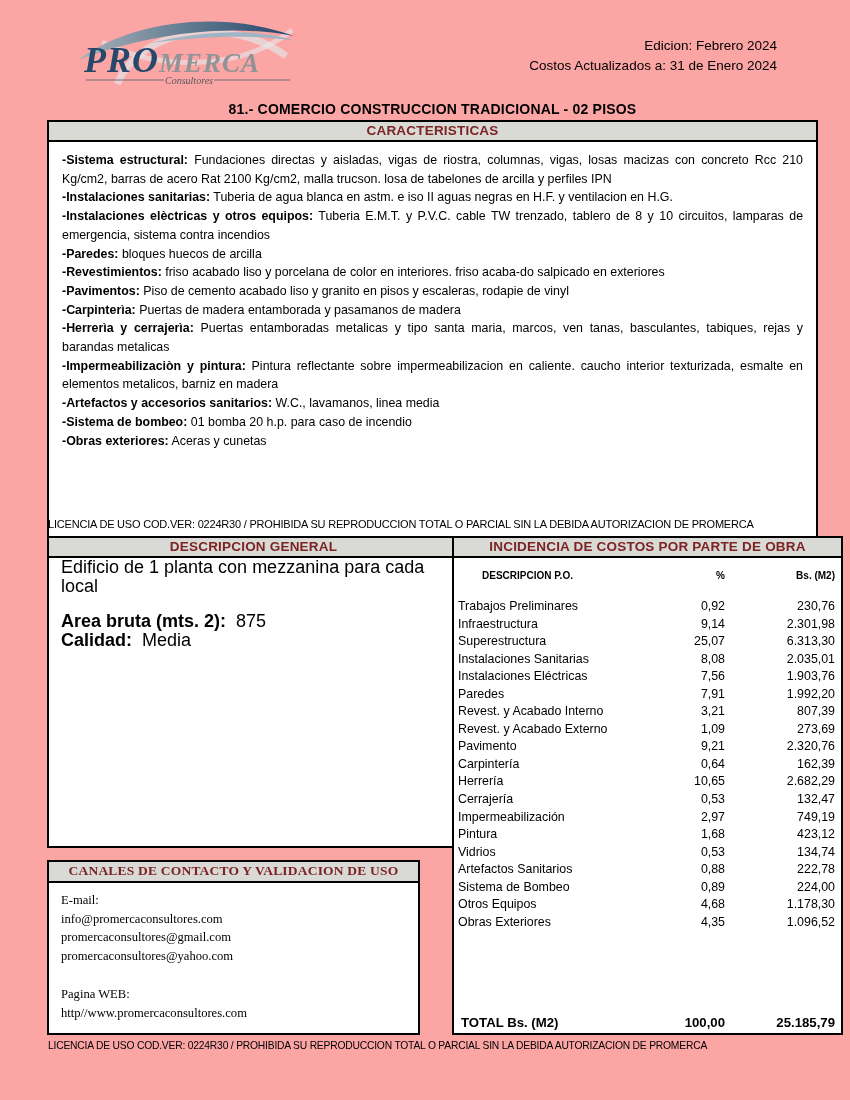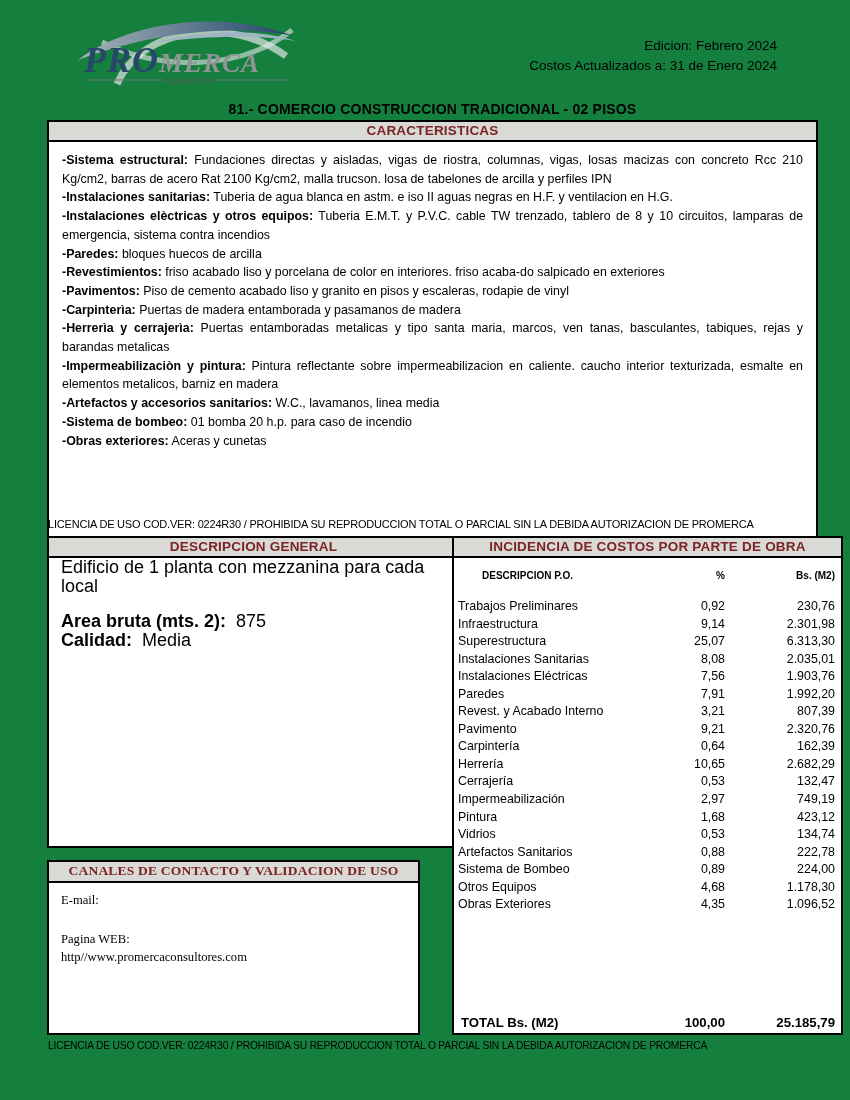--- a/index.html
+++ b/index.html
@@ -5,7 +5,7 @@
   * { margin:0; padding:0; box-sizing:border-box; }
   html,body { background:#ffffff; }
   .page {
-    position:relative; width:850px; height:1100px; background:#15803d;
+    position:relative; width:850px; height:1100px; background:#fca5a5;
     font-family:"Liberation Sans", sans-serif; color:#000; overflow:hidden;
   }
   

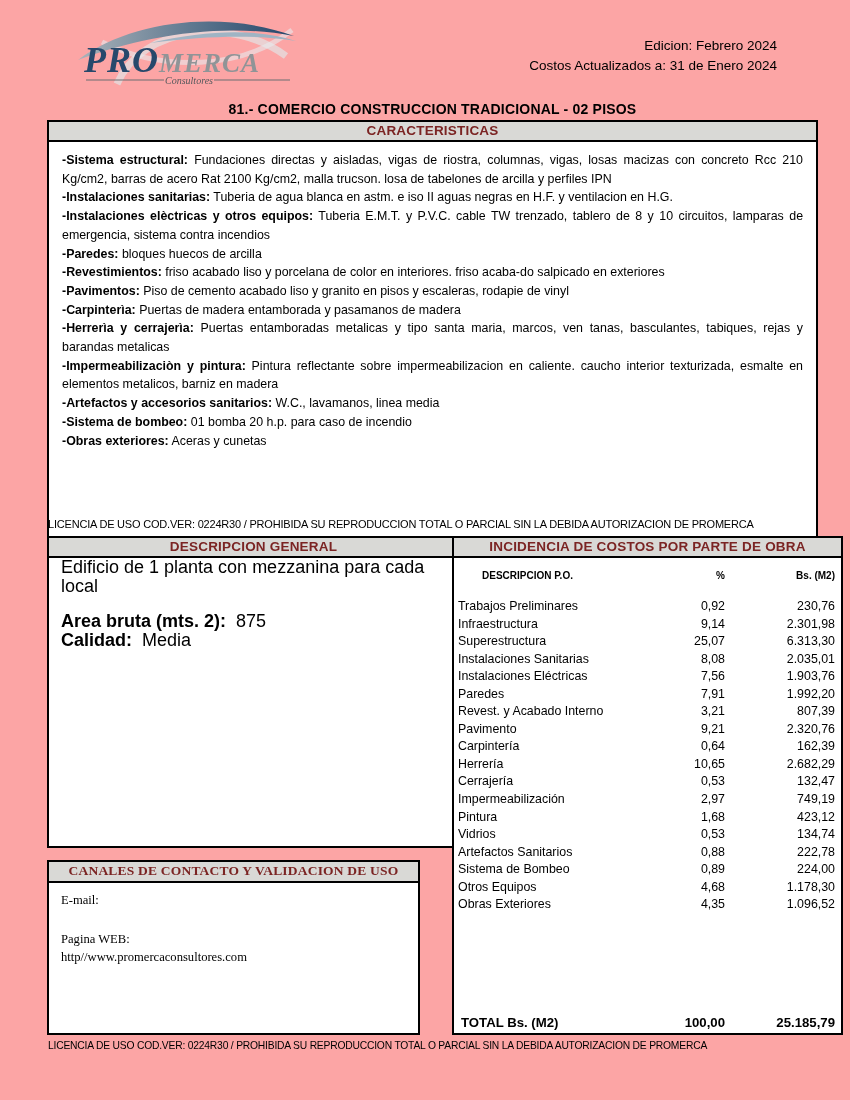--- a/index.html
+++ b/index.html
@@ -173,6 +173,11 @@
         <div class="c-bs">807,39</div>
       </div>
         <div class="tbl-row">
+        <div class="c-name">Revest. y Acabado Externo</div>
+        <div class="c-pct">1,09</div>
+        <div class="c-bs">273,69</div>
+      </div>
+        <div class="tbl-row">
         <div class="c-name">Pavimento</div>
         <div class="c-pct">9,21</div>
         <div class="c-bs">2.320,76</div>

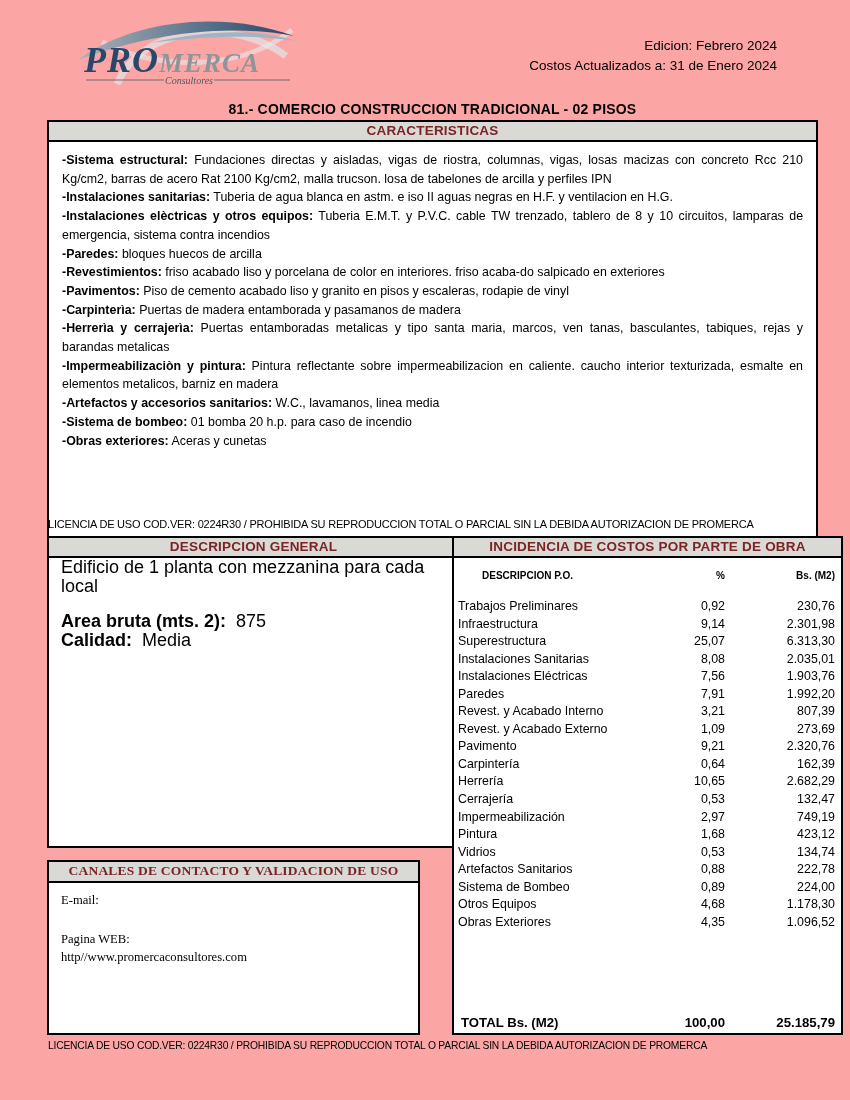--- a/index.html
+++ b/index.html
@@ -244,6 +244,12 @@
     <div class="box-header">CANALES DE CONTACTO Y VALIDACION DE USO</div>
     <div class="contact-content">
       <div>E-mail:</div>
+      <div>
+
+      <div>info@promercaconsultores.com</div>
+          <div>promercaconsultores@gmail.com</div>
+          <div>promercaconsultores@yahoo.com</div>
+        </div>
       <div class="blank-md"></div>
       <div>Pagina WEB:</div>
       <div>http//www.promercaconsultores.com</div>

